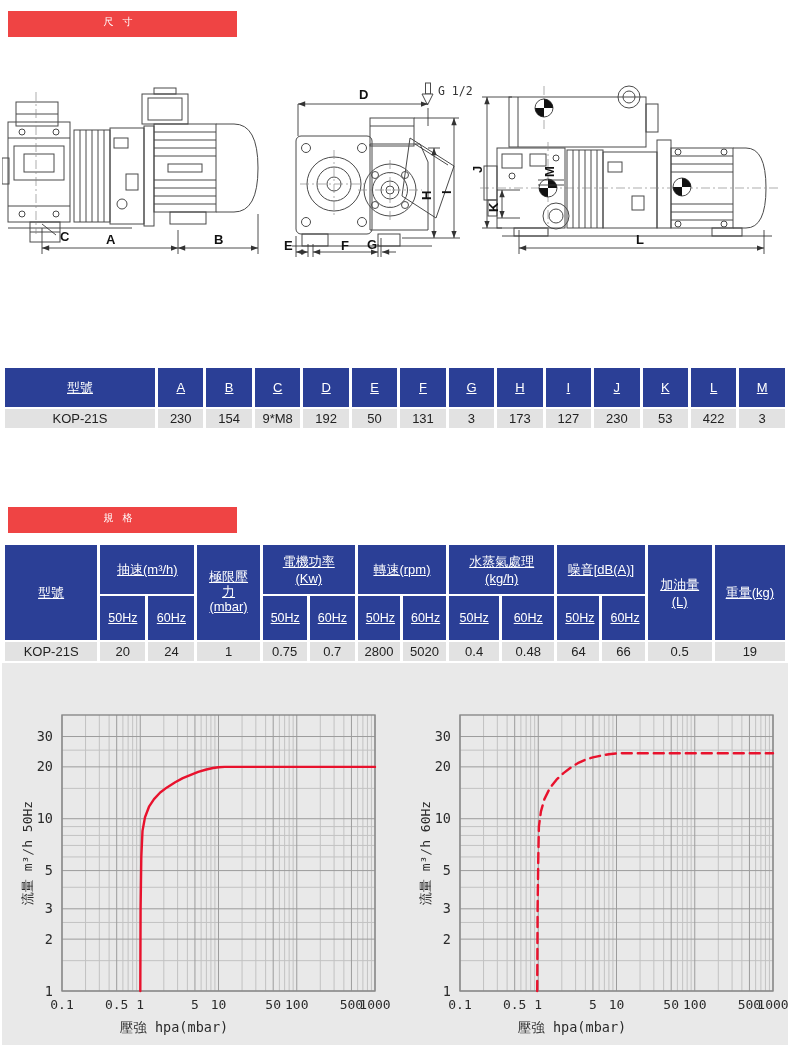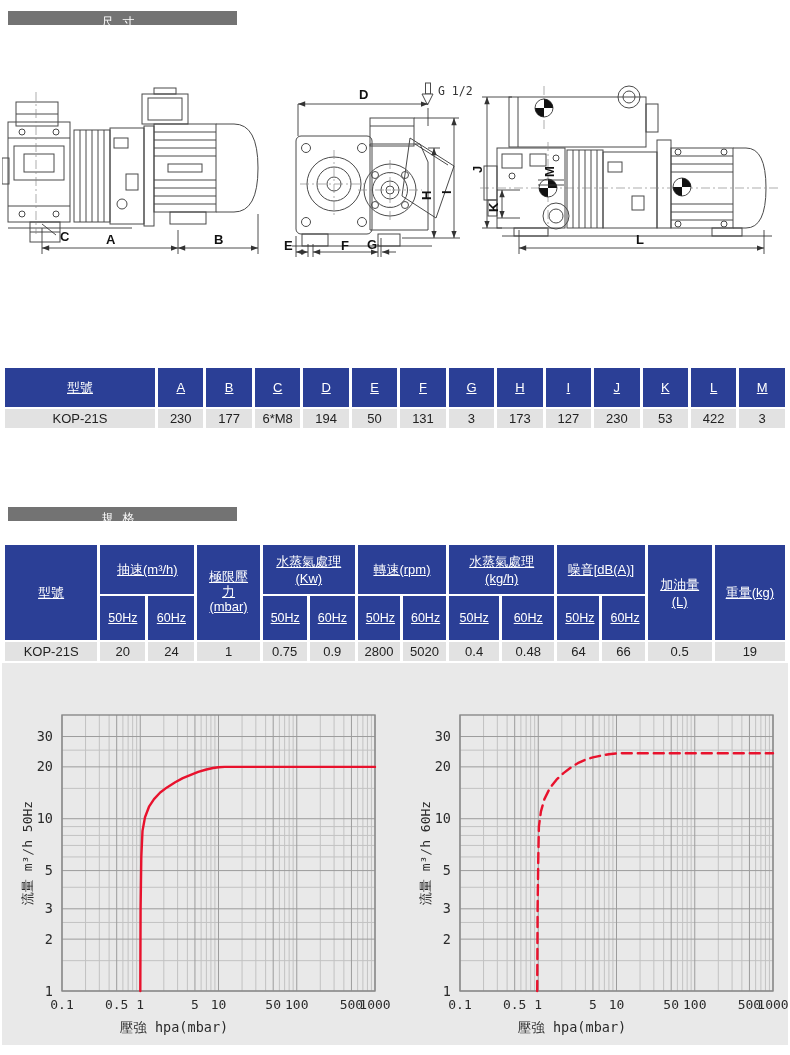--- a/index.html
+++ b/index.html
@@ -4,8 +4,8 @@
 <style>
   html,body{margin:0;padding:0;background:#fff;}
   body{width:790px;height:1055px;position:relative;font-family:"Liberation Sans",sans-serif;overflow:hidden;}
-  .secbar{position:absolute;left:8px;width:229px;height:14px;background:#737373;color:#fff;
-          font-size:12px;letter-spacing:9px;text-align:center;line-height:22px;}
+  .secbar{position:absolute;left:8px;width:229px;height:26px;background:#ef4444;color:#fff;
+          font-size:10px;letter-spacing:9px;text-align:center;line-height:22px;}
   
   .draw{position:absolute;top:78px;}
   .ln{stroke:#4a4a4a;fill:none;stroke-width:1;}

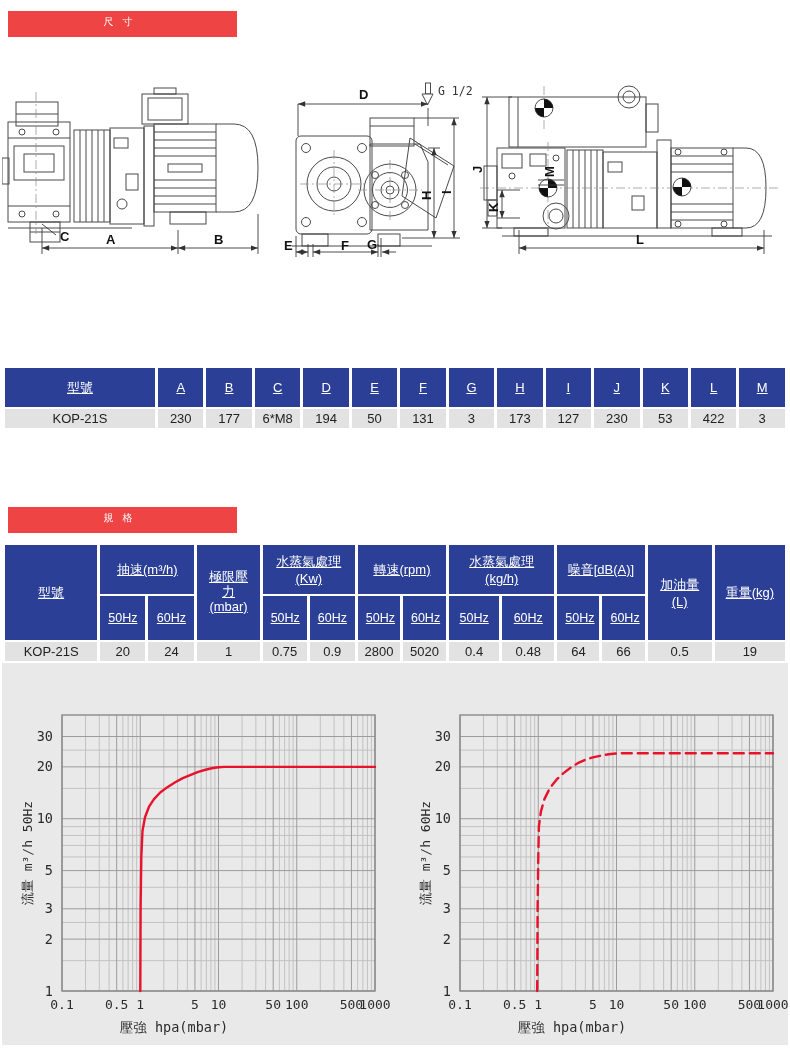--- a/index.html
+++ b/index.html
@@ -301,7 +301,7 @@
   <tr>
     <td>KOP-21S</td>
     <td>230</td>
-    <td>177</td>
+    <td>154</td>
     <td>6*M8</td>
     <td>194</td>
     <td>50</td>

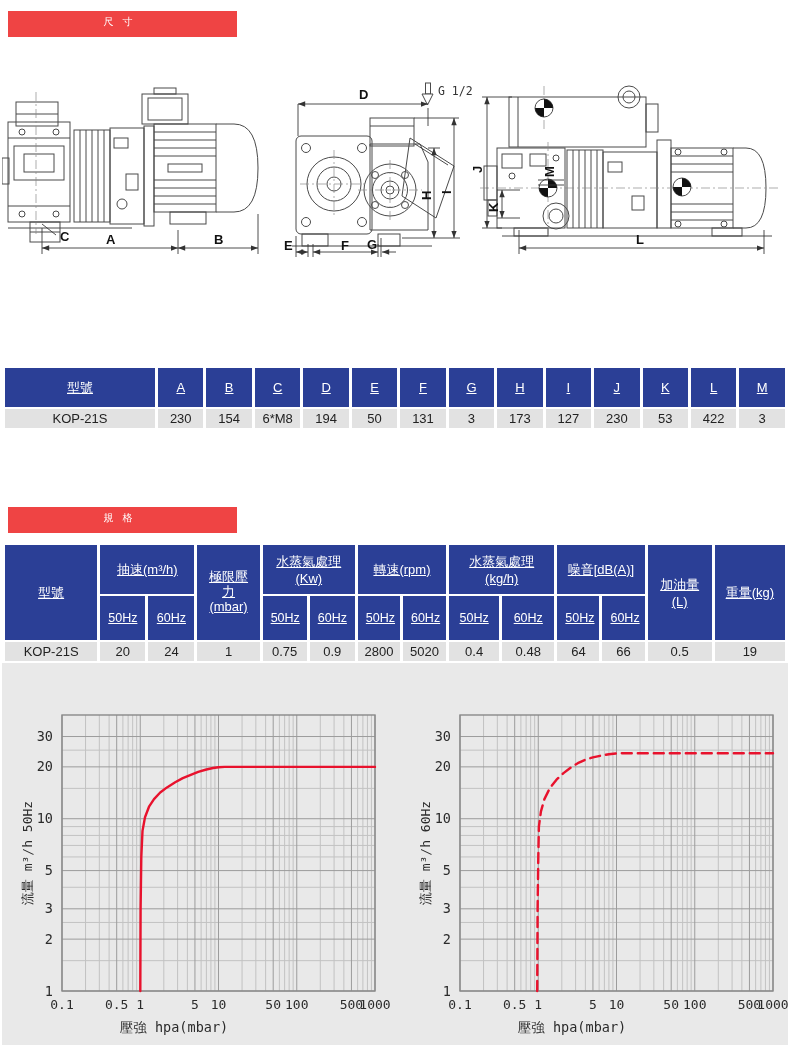--- a/index.html
+++ b/index.html
@@ -302,7 +302,7 @@
     <td>KOP-21S</td>
     <td>230</td>
     <td>154</td>
-    <td>6*M8</td>
+    <td>9*M8</td>
     <td>194</td>
     <td>50</td>
     <td>131</td>

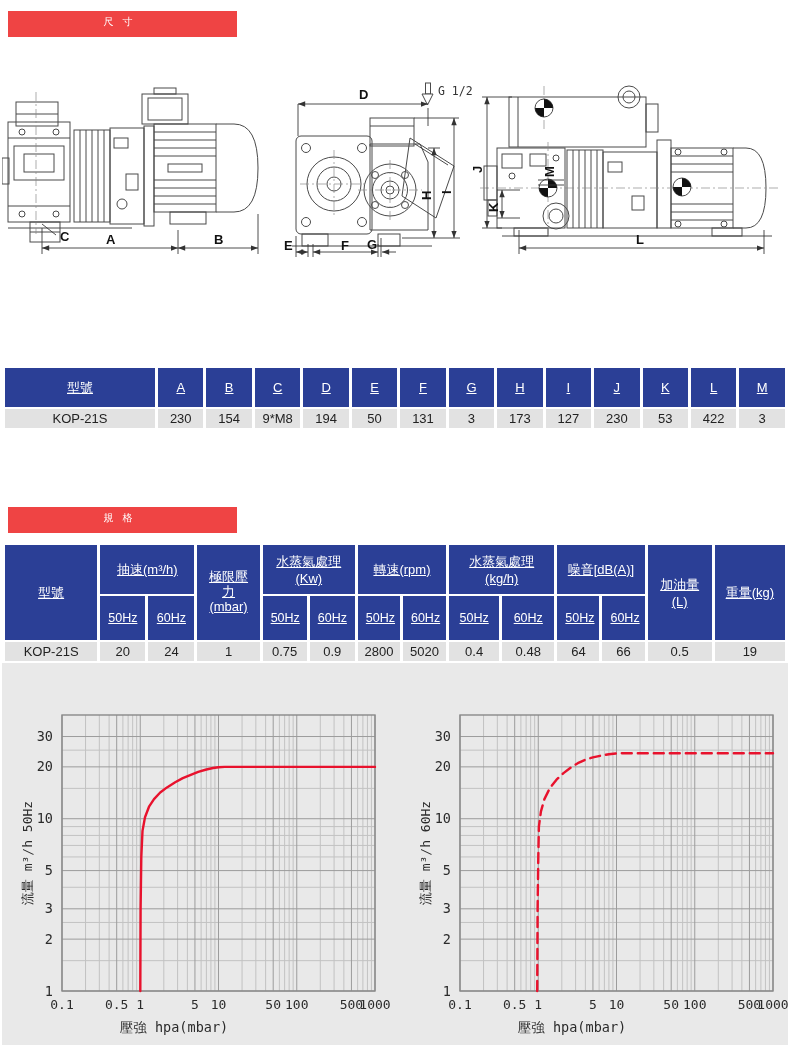--- a/index.html
+++ b/index.html
@@ -303,7 +303,7 @@
     <td>230</td>
     <td>154</td>
     <td>9*M8</td>
-    <td>194</td>
+    <td>192</td>
     <td>50</td>
     <td>131</td>
     <td>3</td>

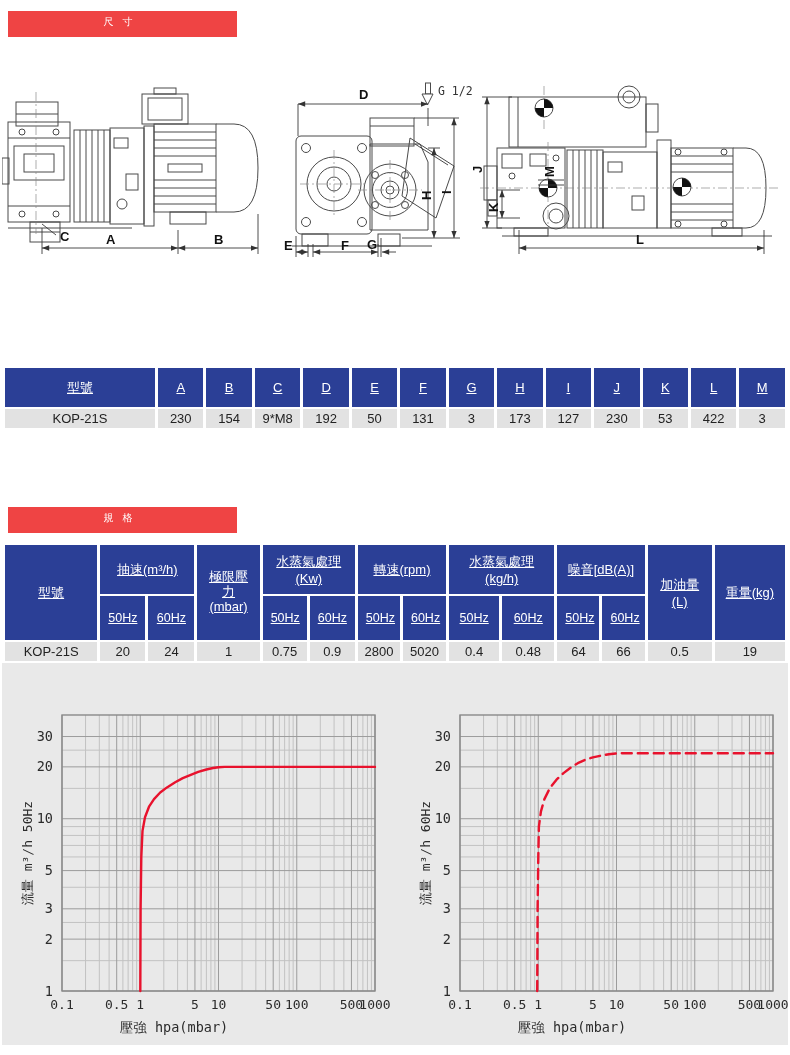--- a/index.html
+++ b/index.html
@@ -342,7 +342,7 @@
     <th colspan="2">抽速(m³/h)</th>
     <th rowspan="2" class="two-line">極限壓力
 (mbar)</th>
-    <th colspan="2">水蒸氣處理(Kw)</th>
+    <th colspan="2">電機功率(Kw)</th>
     <th colspan="2">轉速(rpm)</th>
     <th colspan="2">水蒸氣處理(kg/h)</th>
     <th colspan="2">噪音[dB(A)]</th>

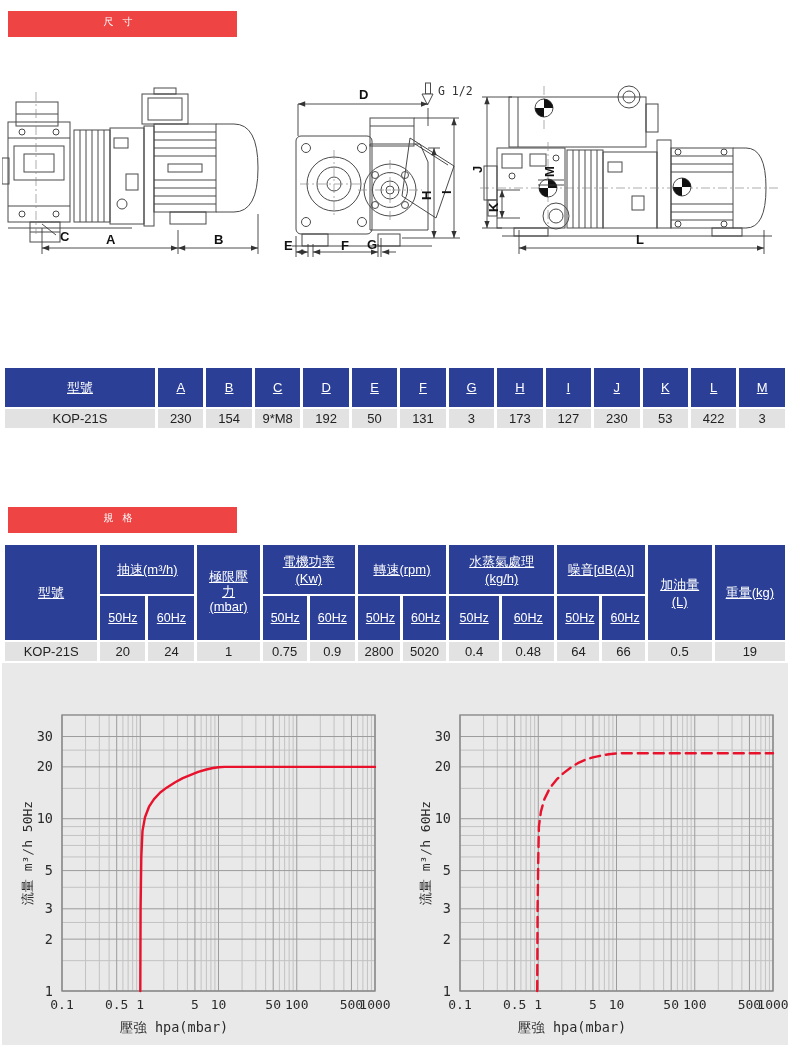--- a/index.html
+++ b/index.html
@@ -367,7 +367,7 @@
     <td>24</td>
     <td>1</td>
     <td>0.75</td>
-    <td>0.9</td>
+    <td>0.7</td>
     <td>2800</td>
     <td>5020</td>
     <td>0.4</td>

